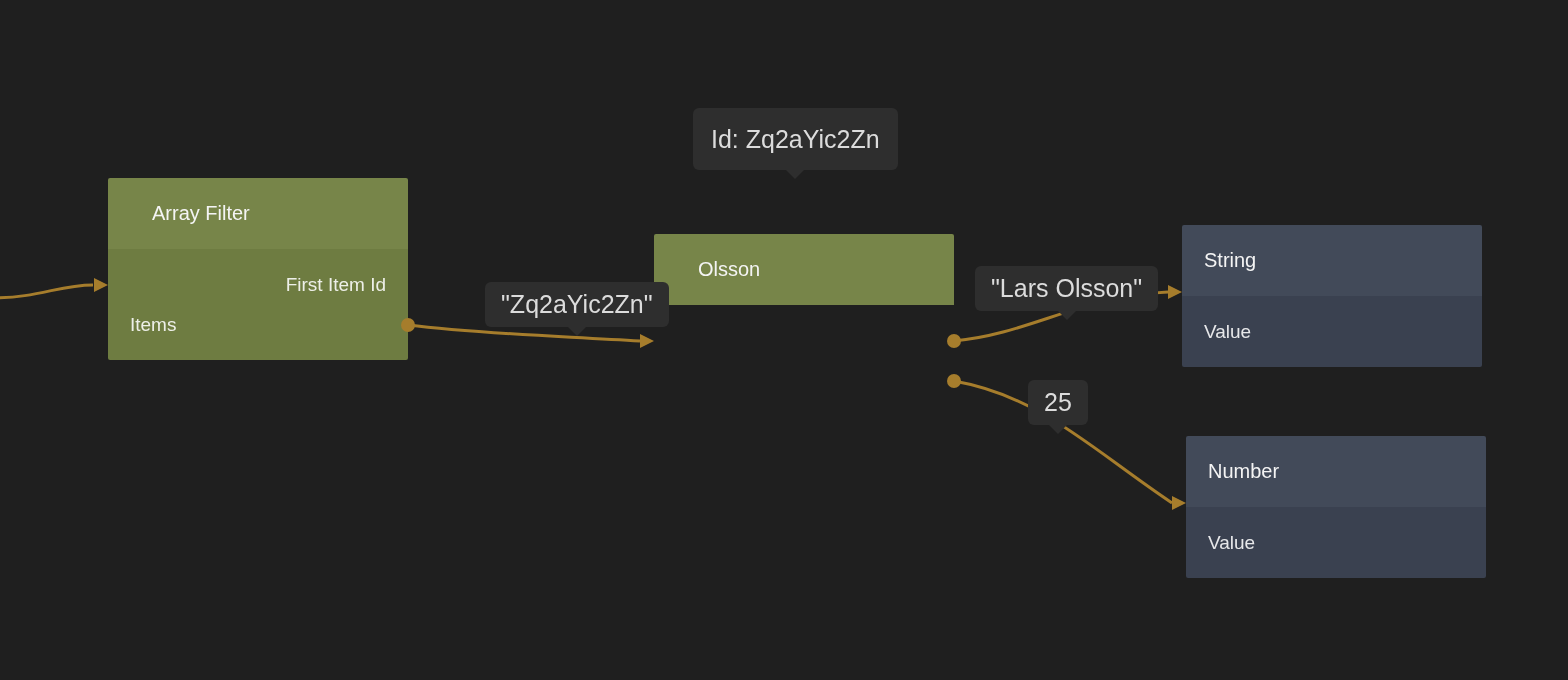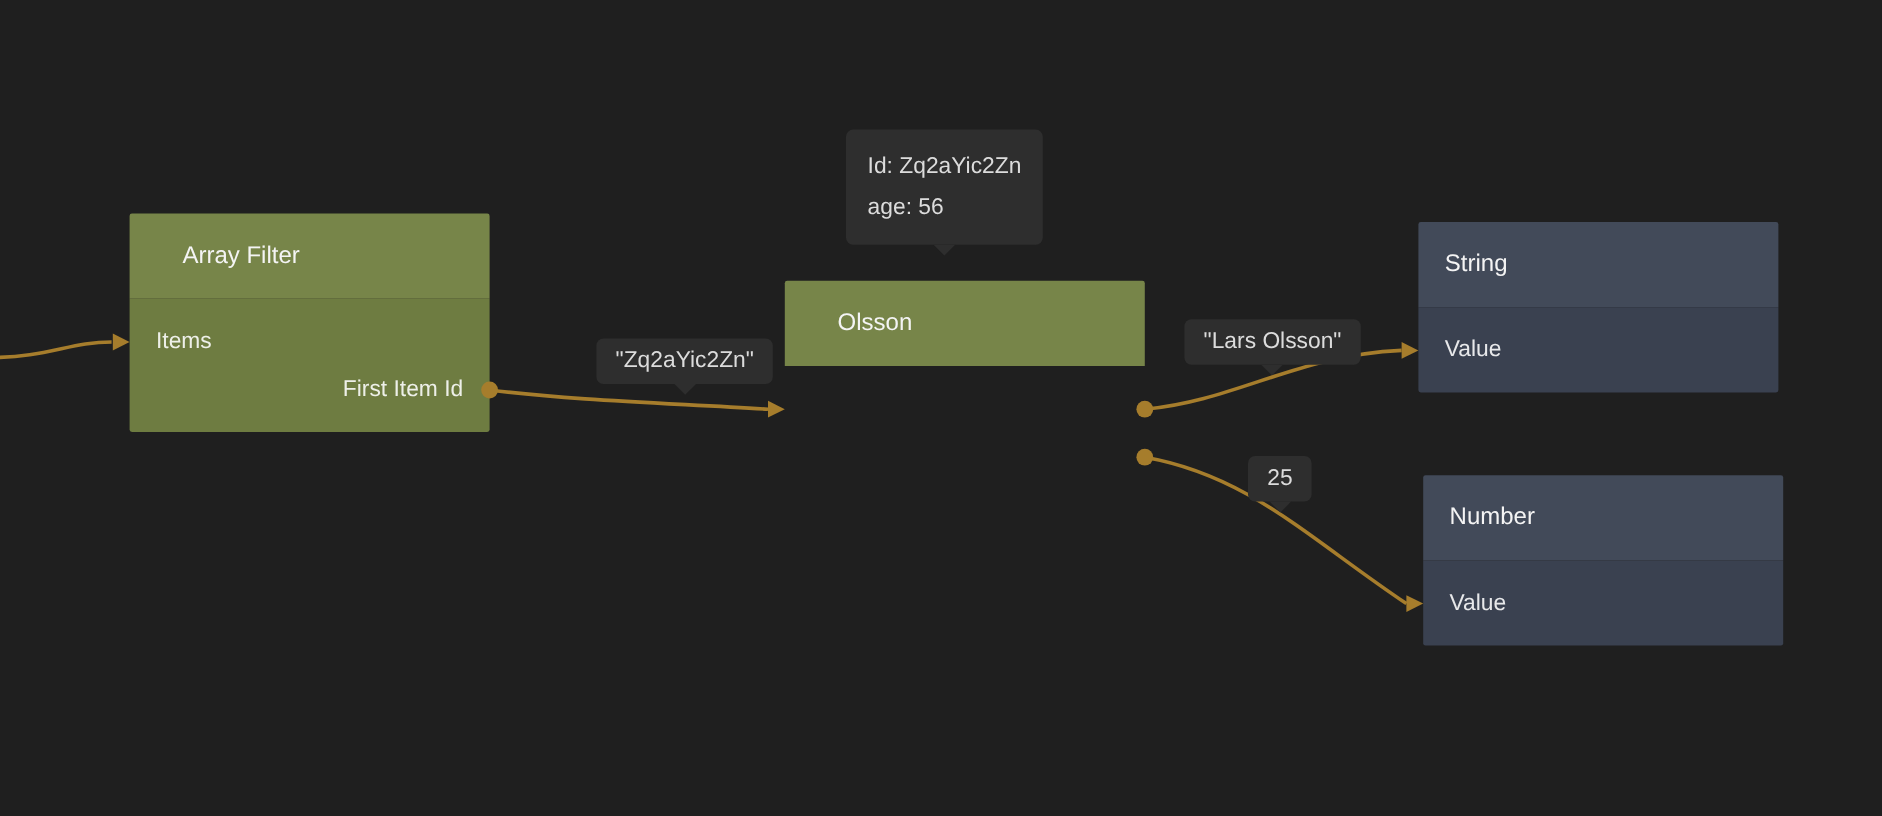--- a/index.html
+++ b/index.html
@@ -39,7 +39,7 @@
   
   .bubble {
     position:absolute; background: var(--panel, #2e2e2e); color:#dcdcdc;
-    font-size:19px; border-radius:6px; z-index:6; white-space:nowrap;margin-left:12px;
+    font-size:25px; border-radius:6px; z-index:6; white-space:nowrap;
   }
   .bubble::after {
     content:""; position:absolute; top:100%; left:50%; margin-left:-9px;

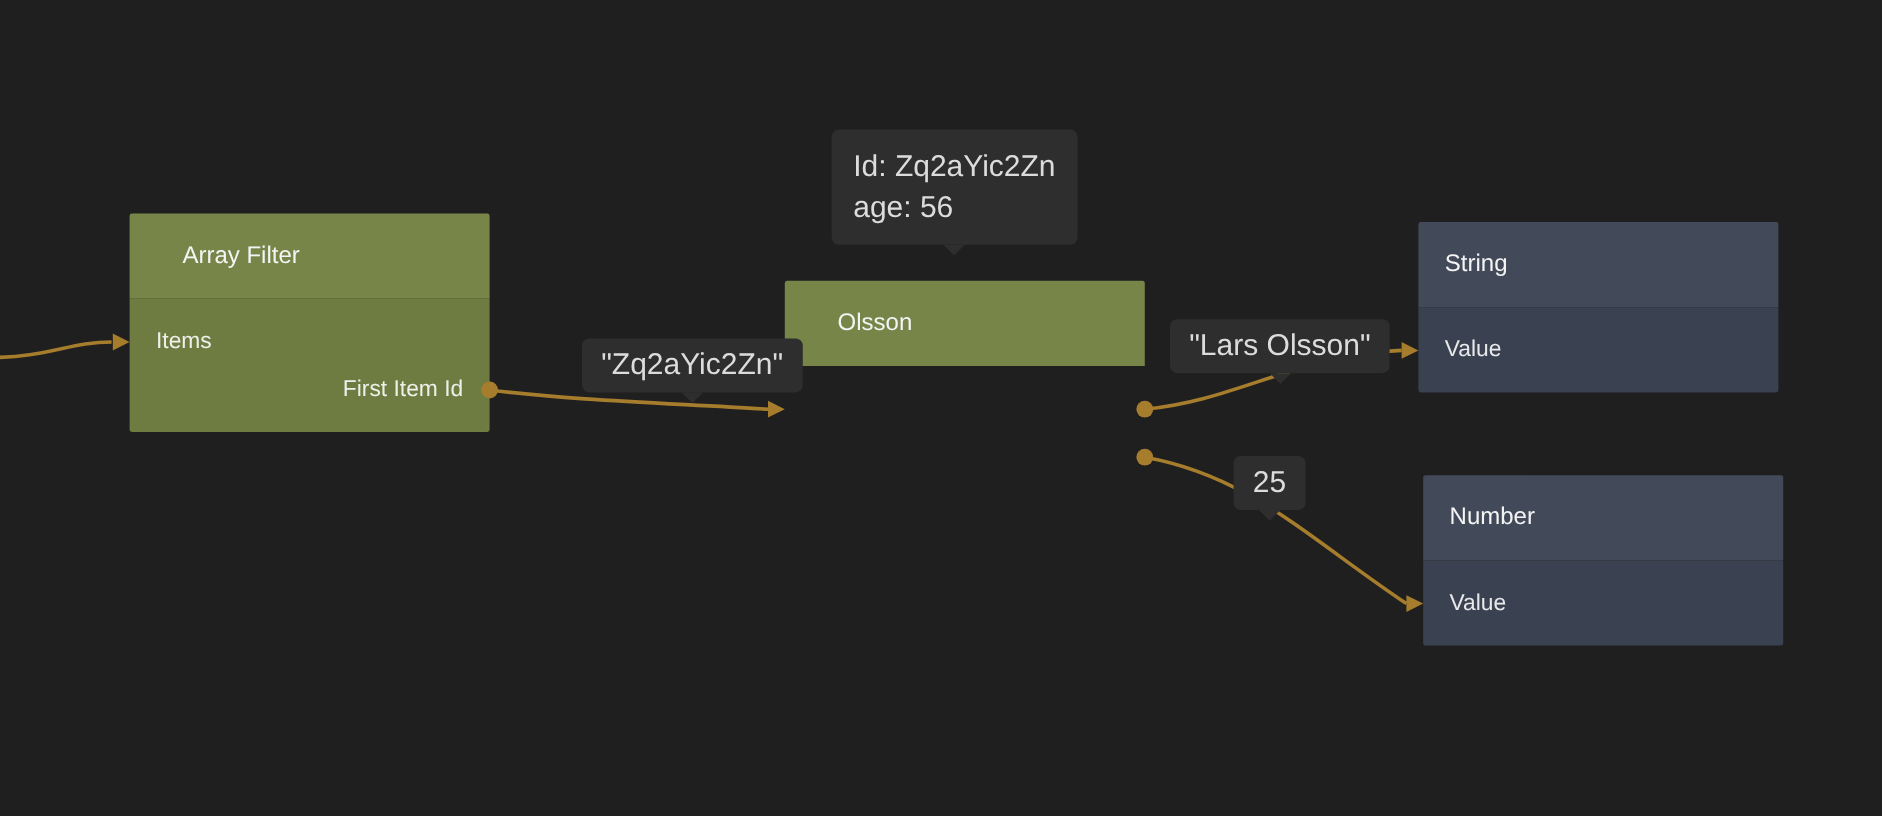--- a/index.html
+++ b/index.html
@@ -108,7 +108,6 @@
 
   <div class="bubble multi" style="left:693px; top:108px;">
     <div>Id: Zq2aYic2Zn</div>
-    <div>age: 56</div>
   </div>
 
   <div class="bubble value" style="left:485px; top:282px;">"Zq2aYic2Zn"</div>

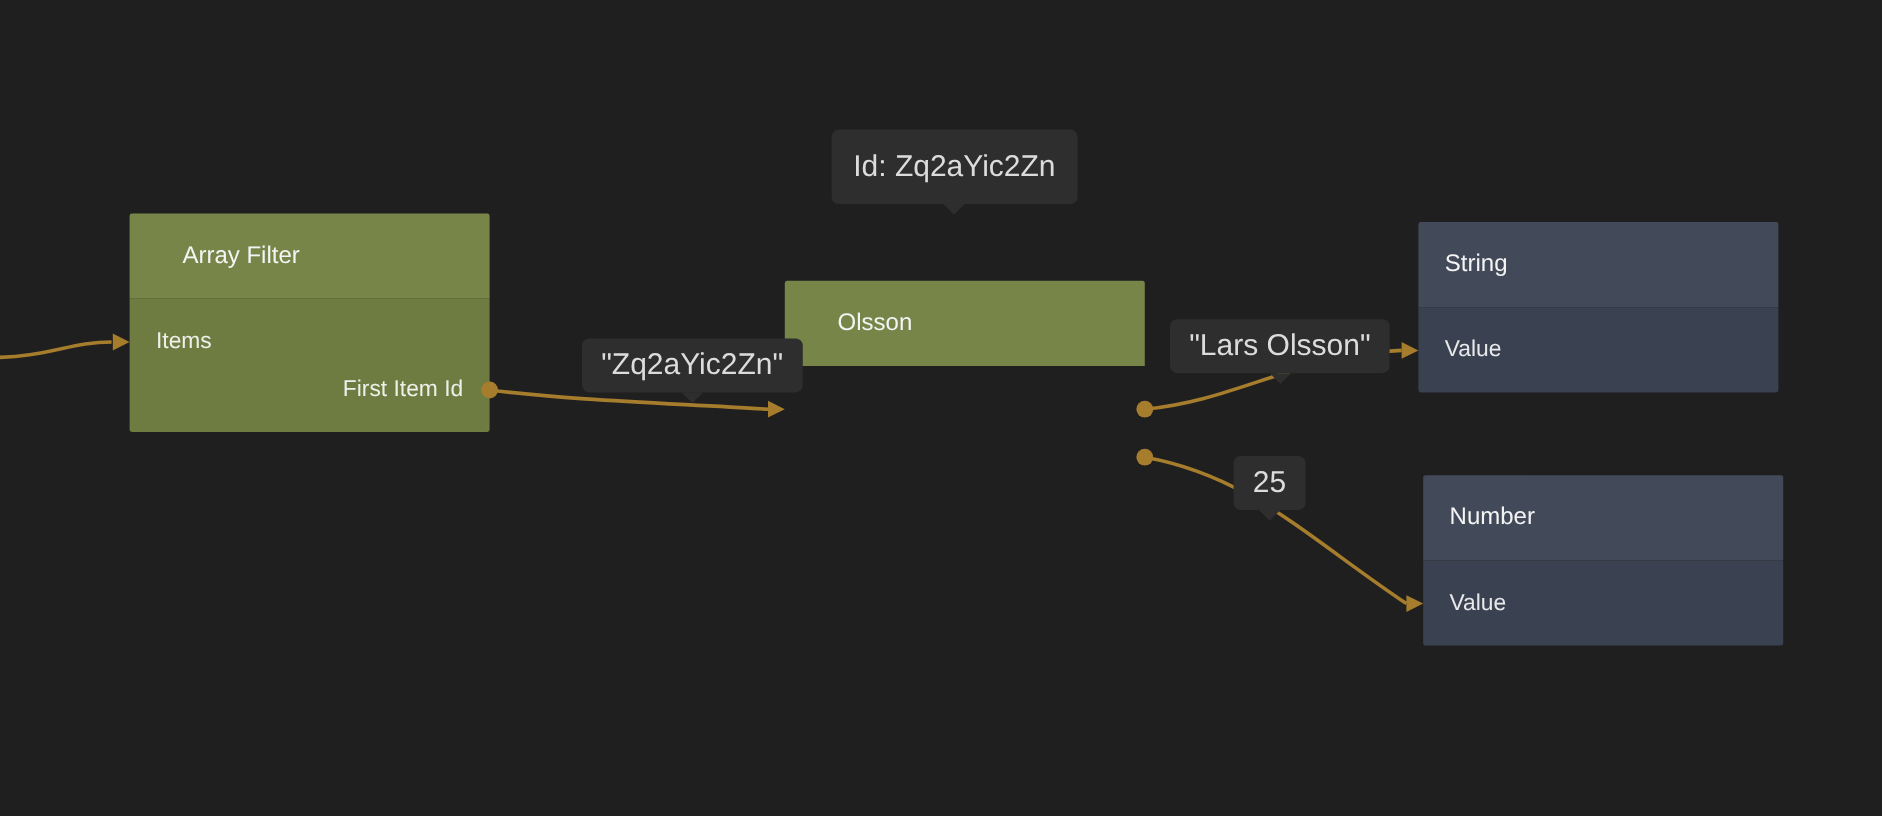--- a/index.html
+++ b/index.html
@@ -27,7 +27,7 @@
   .port-row.both { justify-content:space-between; }
   .node.green .node-header { background: var(--green-header, #778549); padding-left: 44px; }
   .node.green .node-body   { background: var(--green-body,   #6e7c41); }
-  .node.slate .node-header { background: var(--slate-header, #424a59); }
+  .node.slate .node-header { background: var(--slate-header, #424a59); margin-top: 40px; }
   .node.slate .node-body   { background: var(--slate-body,   #3a4150); }
 
   

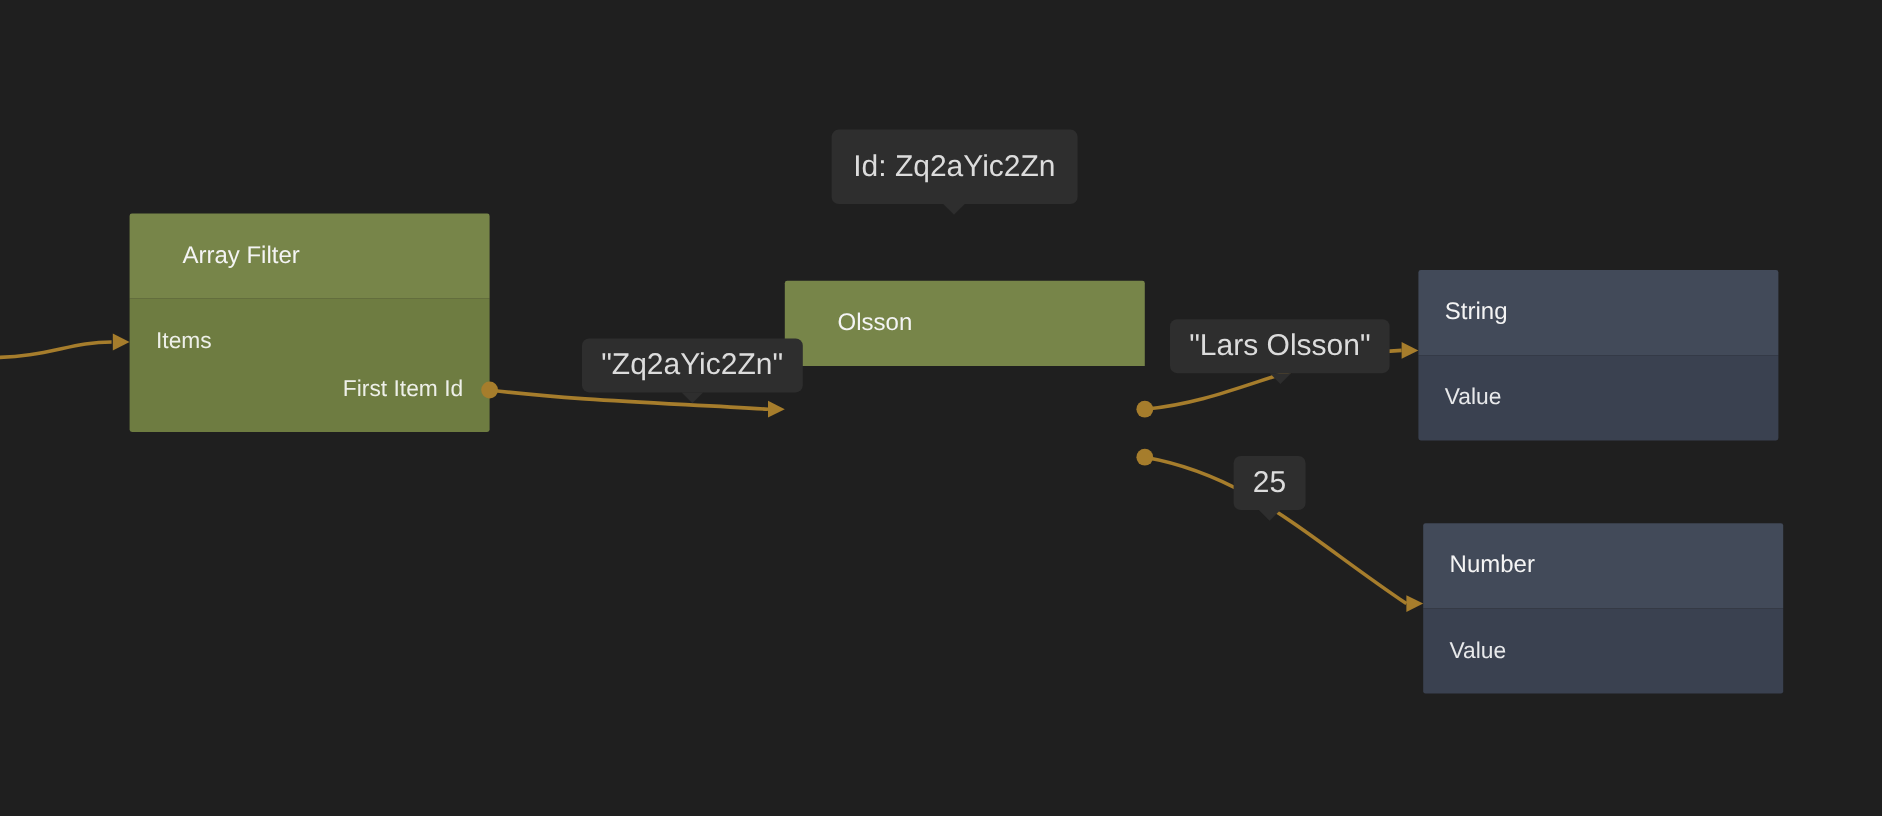--- a/index.html
+++ b/index.html
@@ -57,11 +57,11 @@
   <div class="node green" style="left:108px; top:178px;">
     <div class="node-header">Array Filter</div>
     <div class="node-body">
+      <div class="port-row out">
+        <span>First Item Id</span>
+      </div>
       <div class="port-row in">
         <span>Items</span>
-      </div>
-      <div class="port-row out">
-        <span>First Item Id</span>
       </div>
     </div>
   </div>

